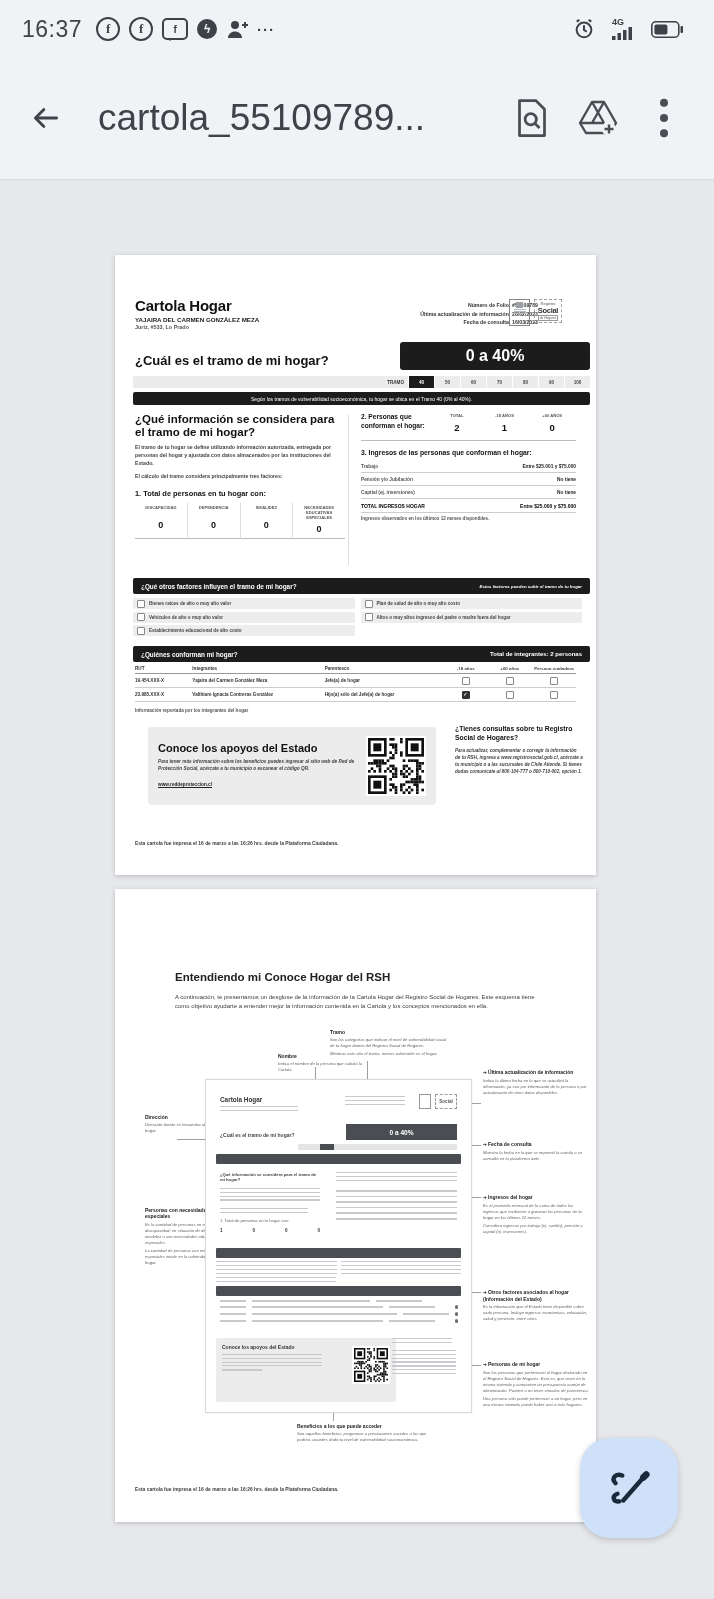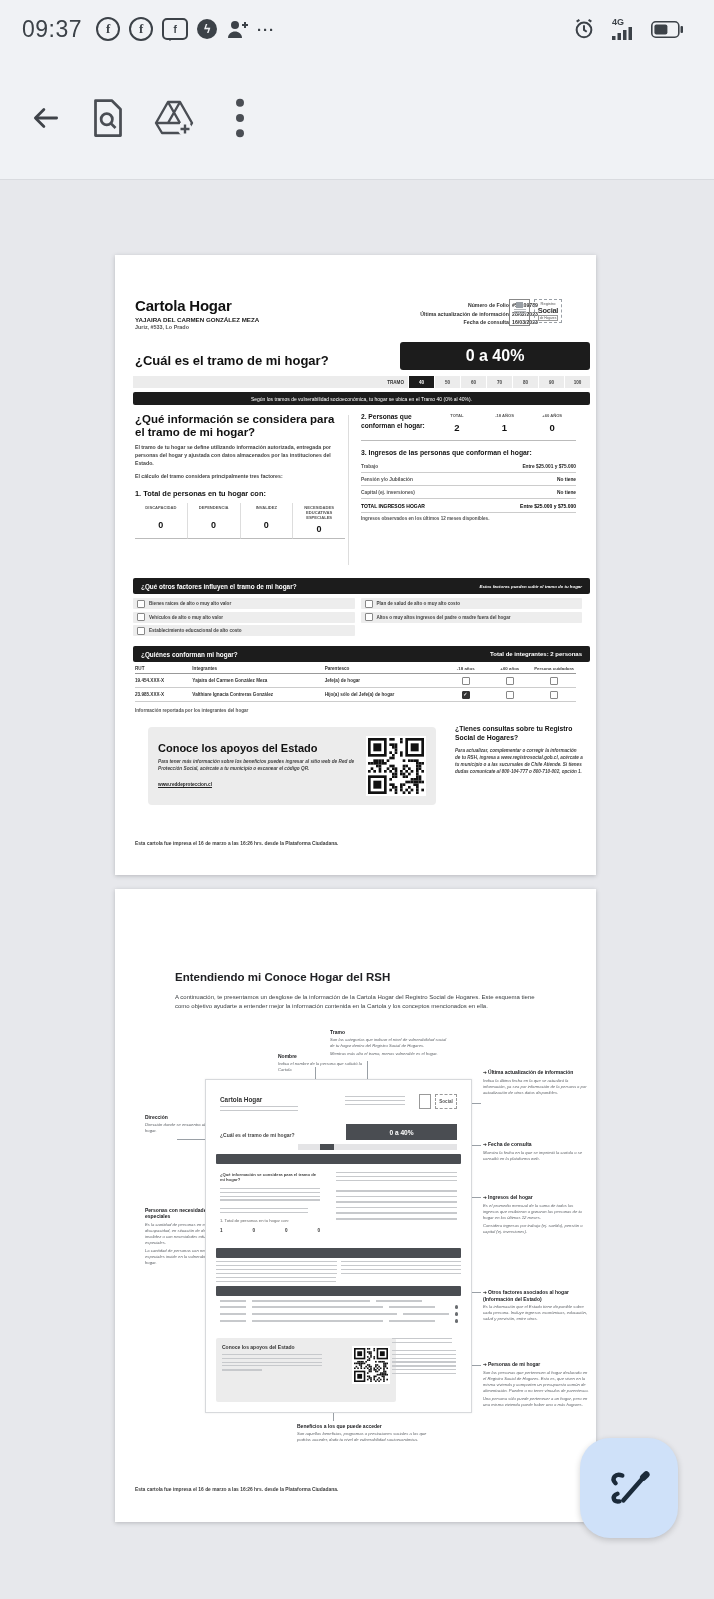--- a/index.html
+++ b/index.html
@@ -118,7 +118,7 @@
 
 <div id="chrome">
   <div id="statusbar">
-    <span id="status-time">09:37</span>
+    <span id="status-time">16:37</span>
     <span class="sicon fb-circle">f</span>
     <span class="sicon fb-circle">f</span>
     <span class="sicon chat-bubble">f</span>

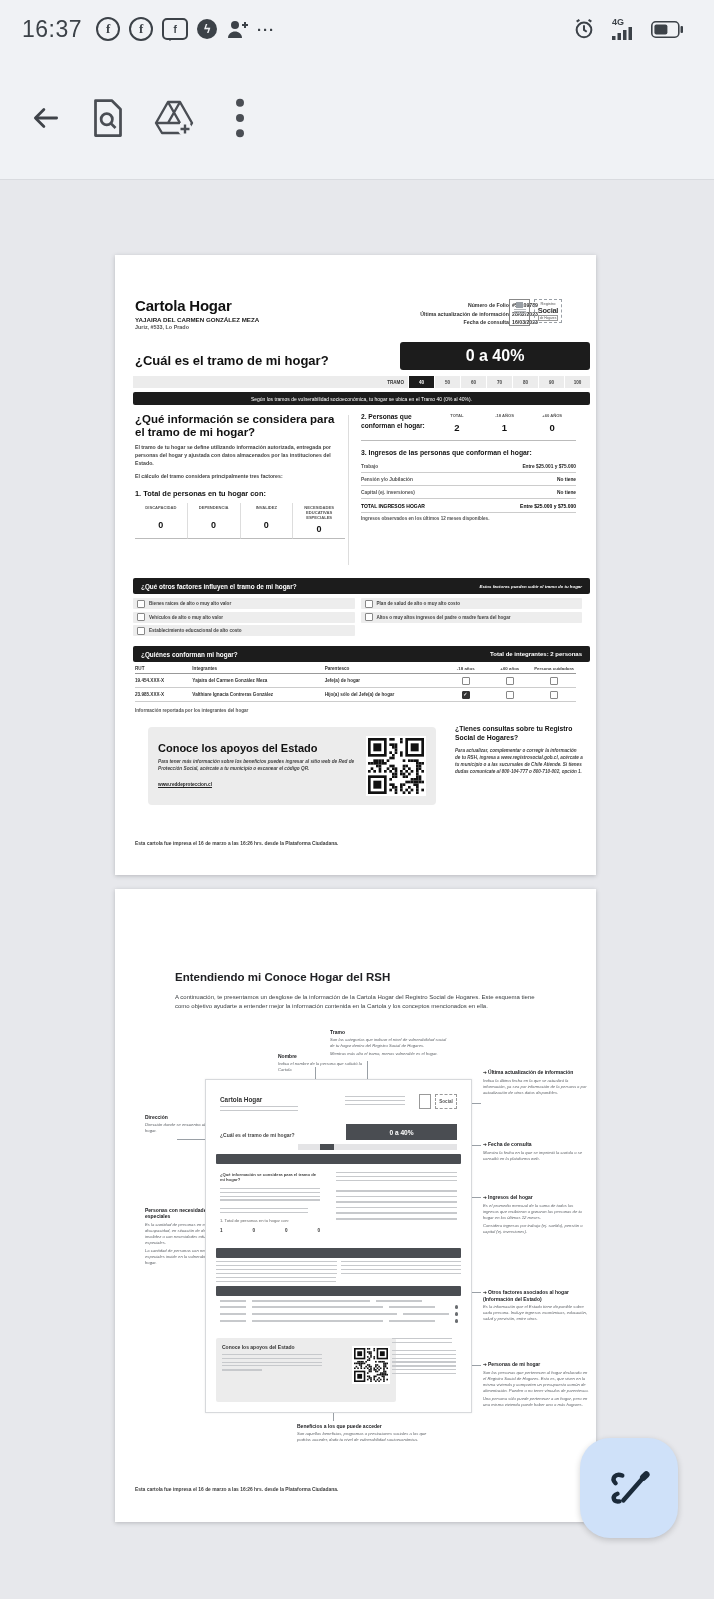--- a/index.html
+++ b/index.html
@@ -164,6 +164,7 @@
           <path d="M14 8l-8 8 8 8"></path>
         </svg>
     </span>
+    <span id="doc-title">cartola_55109789...</span>
     <span class="abicon">
       <svg width="36" height="40" viewBox="0 0 28 32" fill="none" stroke="#4a4e54" stroke-width="2.2" stroke-linejoin="round">
           <path d="M4 2h13l7 7v21H4z"></path>

